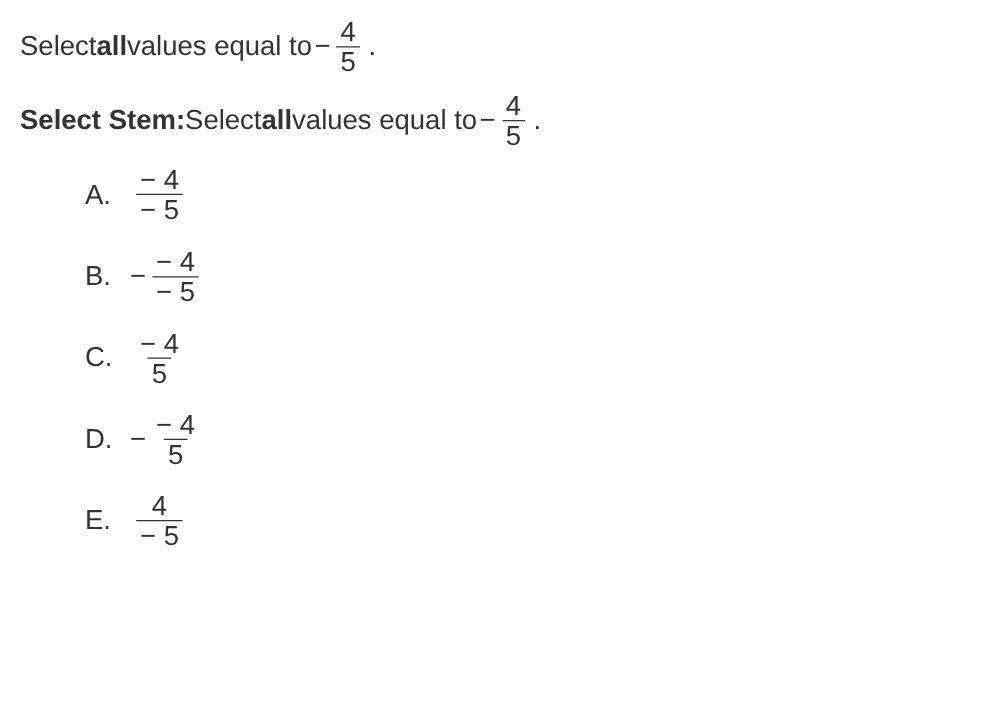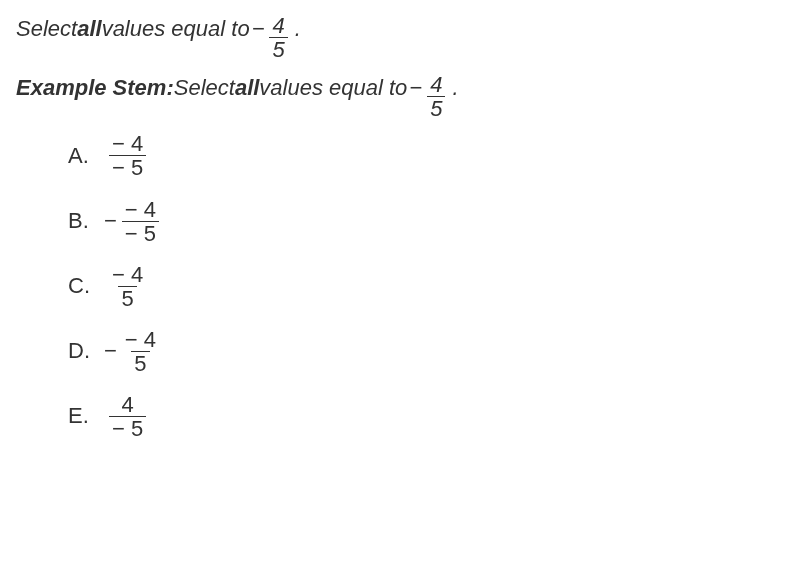--- a/index.html
+++ b/index.html
@@ -14,9 +14,9 @@
   }
   .line {
     display: flex;
+    align-items: center;
     flex-wrap: wrap;
     margin-bottom: 12px;
-    font-style: italic;
   }
   .bold { font-weight: 700; }
   .frac {

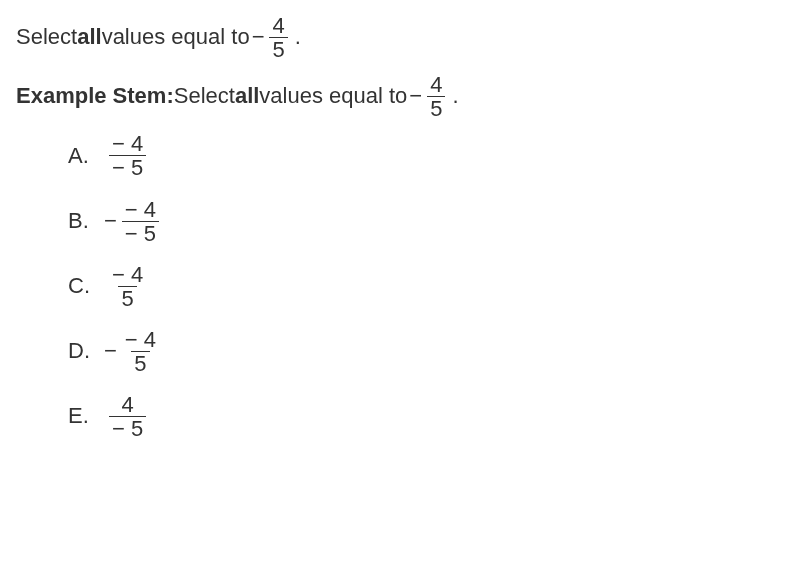--- a/index.html
+++ b/index.html
@@ -67,7 +67,7 @@
 </div>
 
 <div class="line">
-  <span class="bold">Example Stem:</span>
+  <span class="bold">Select Stem:</span>
   <span> Select </span>
   <span class="bold">all</span>
   <span> values equal to </span>

